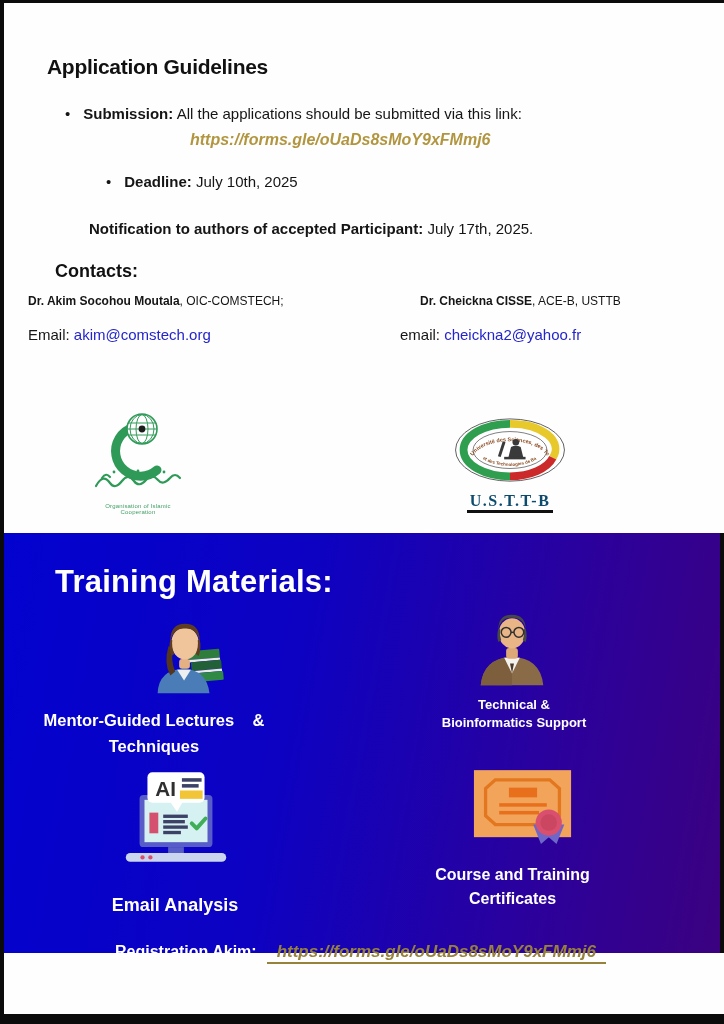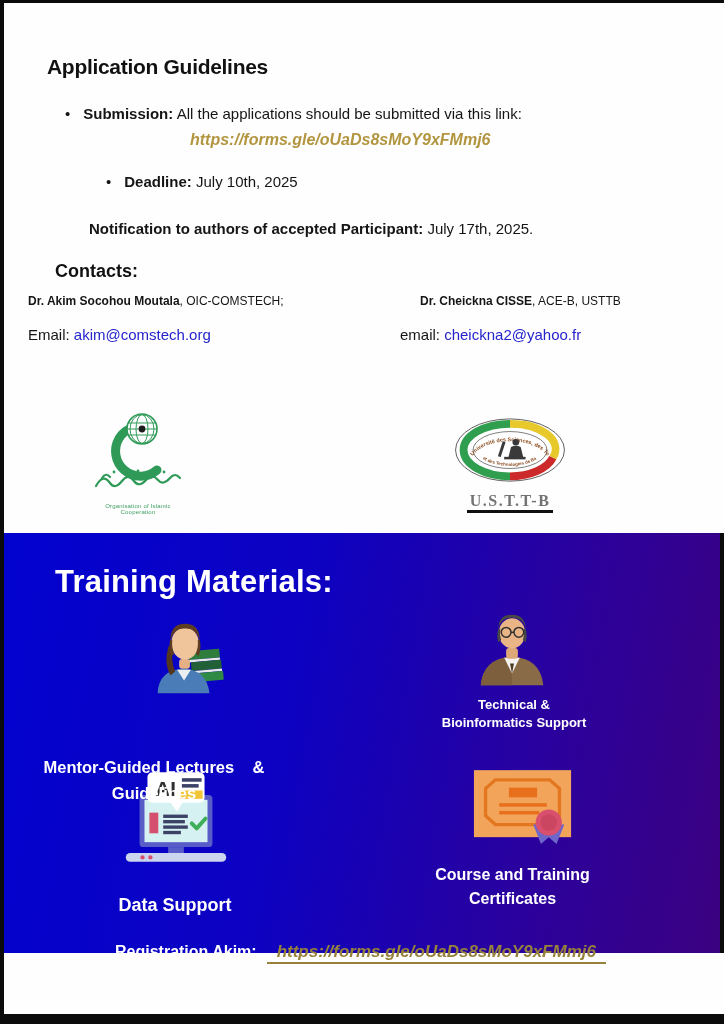--- a/index.html
+++ b/index.html
@@ -41,7 +41,7 @@
   .usttb-logo { position:absolute; left:448px; top:416px; width:124px; text-align:center; }
   .usttb-label {
     display:inline-block; font-family:"Liberation Serif", serif; font-size:16px; font-weight:bold;
-    color:#737373; letter-spacing:1.5px; border-bottom:3px solid #101010; padding:0 3px; margin-top:2px;
+    color:#0c4a6e; letter-spacing:1.5px; border-bottom:3px solid #101010; padding:0 3px; margin-top:2px;
   }
 
   

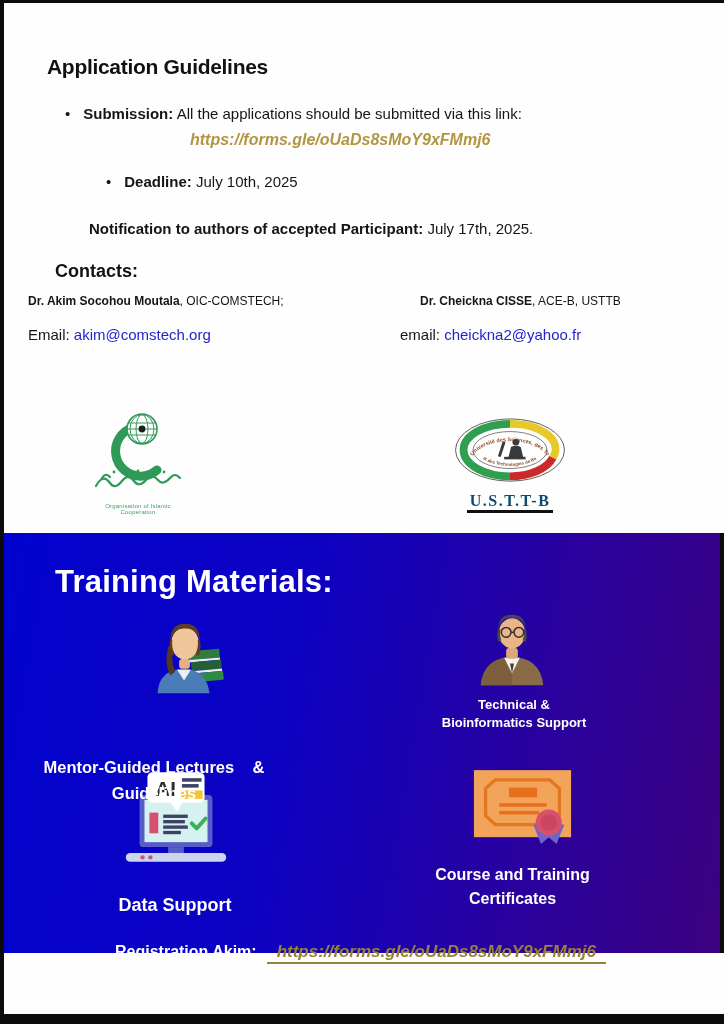--- a/index.html
+++ b/index.html
@@ -61,7 +61,7 @@
   .lbl-tech { left:388px; top:163px; width:252px; font-size:13px; line-height:18px; }
   .lbl-data { left:40px; top:362px; width:270px; font-size:18px; }
   .lbl-cert { left:385px; top:330px; width:255px; font-size:16px; line-height:24px; }
-  .pre { white-space:pre;margin-top:47px; }
+  .pre { white-space:pre; }
   .registration { position:absolute; left:115px; top:409px; font-size:16px; color:#fff; font-weight:bold; }
   .reg-link {
     font-size:17px; font-style:italic; font-weight:bold; color:#97823c; text-decoration:none;

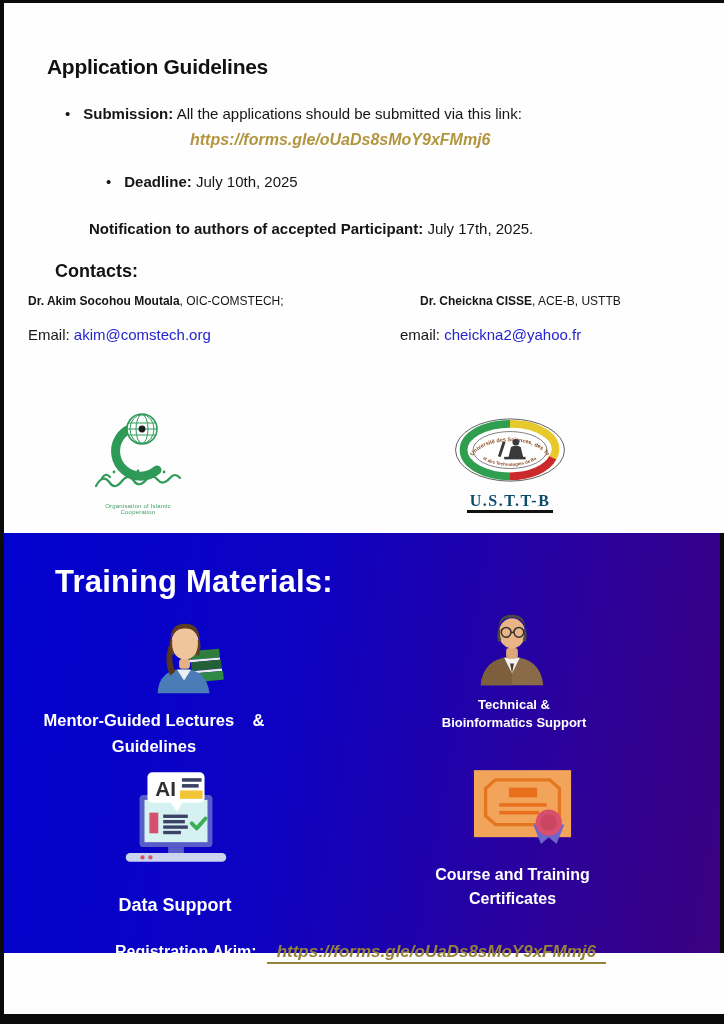--- a/index.html
+++ b/index.html
@@ -217,7 +217,7 @@
 
     <div class="tm-label lbl-mentor">
       <div class="pre">Mentor-Guided Lectures    &amp;</div>
-      <div>Guidelines</div>
+      <div>Techniques</div>
     </div>
 
     <div class="tm-label lbl-tech">

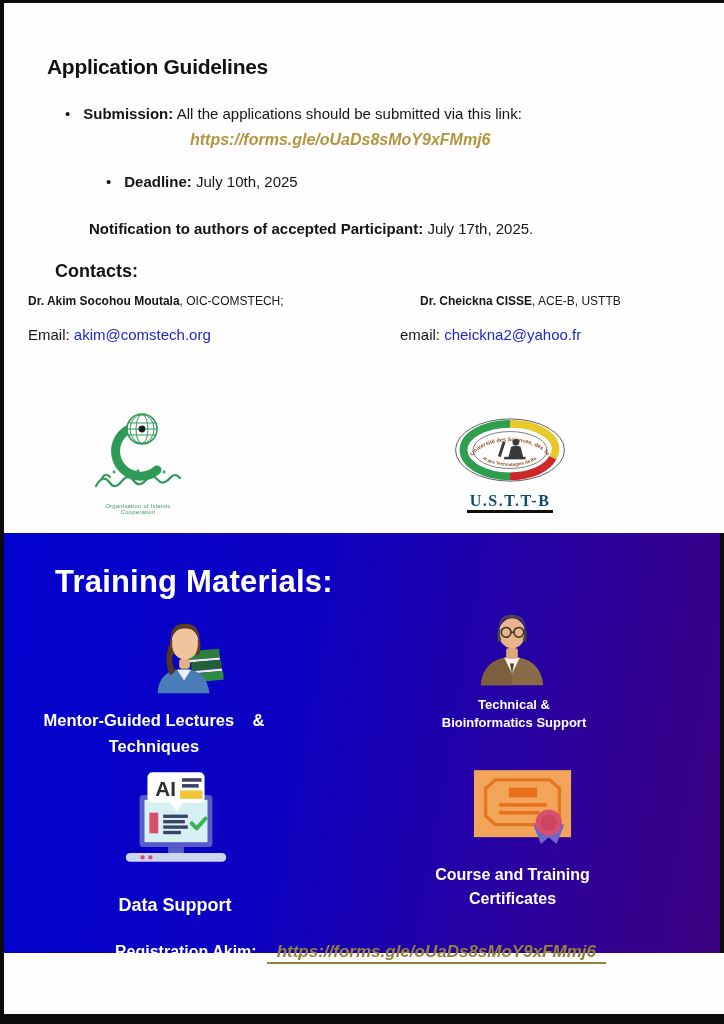--- a/index.html
+++ b/index.html
@@ -225,7 +225,7 @@
       <div>Bioinformatics Support</div>
     </div>
 
-    <div class="tm-label lbl-data">Data Support</div>
+    <div class="tm-label lbl-data">Email Analysis</div>
 
     <div class="tm-label lbl-cert">
       <div>Course and Training</div>

